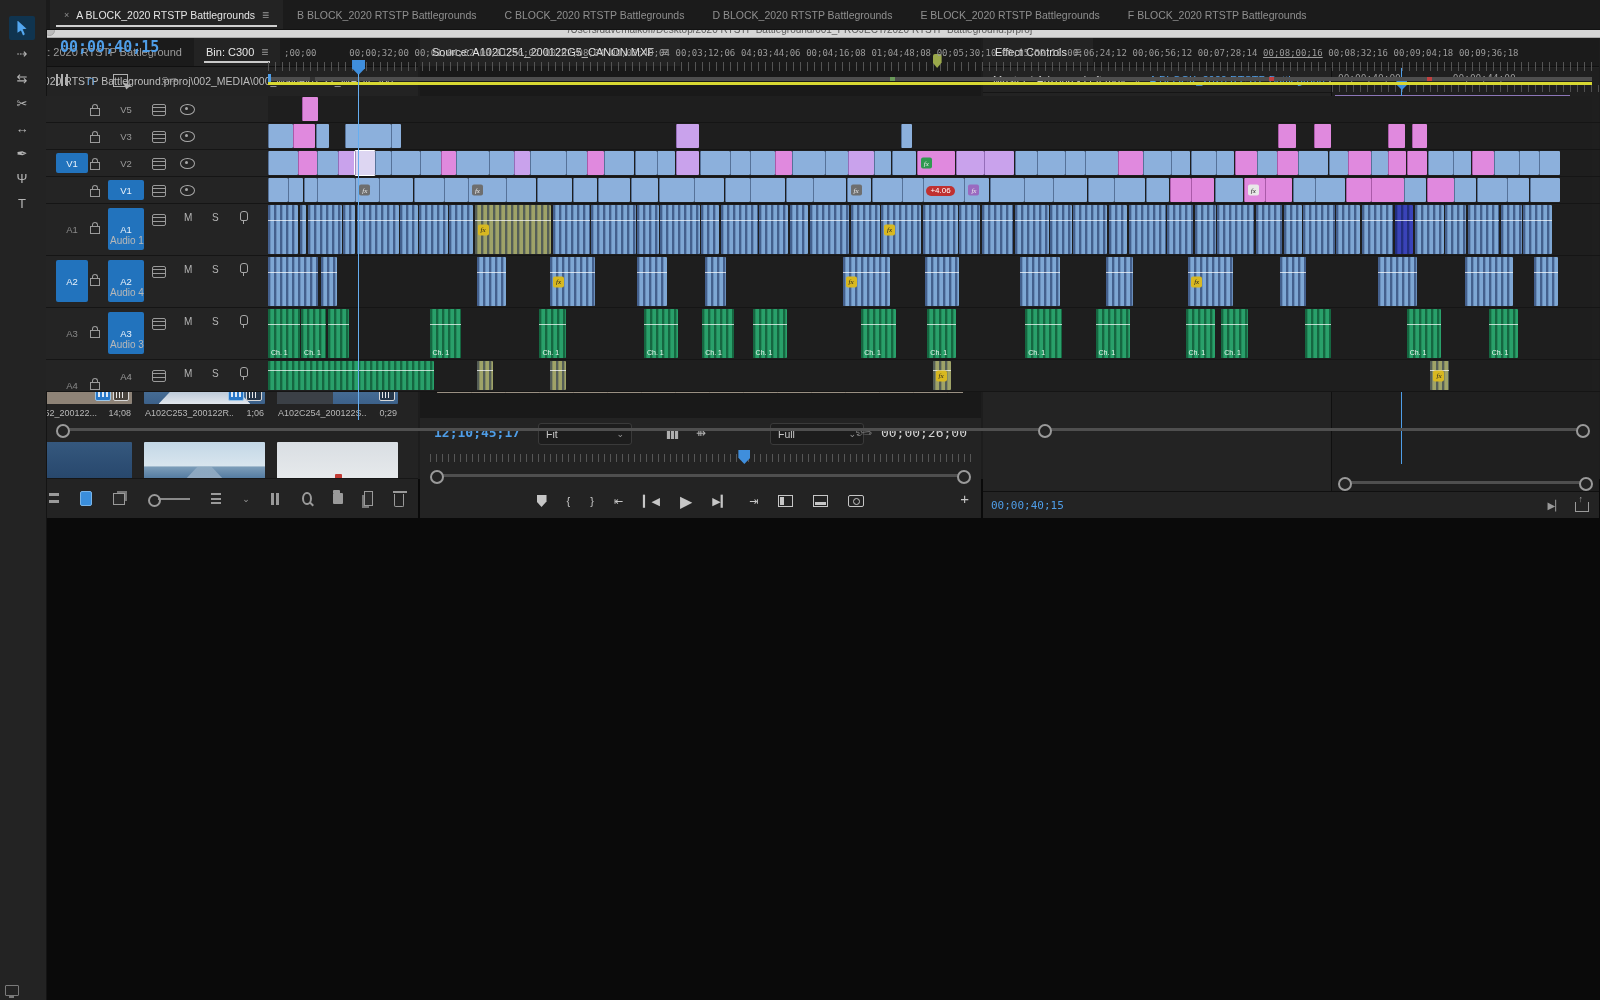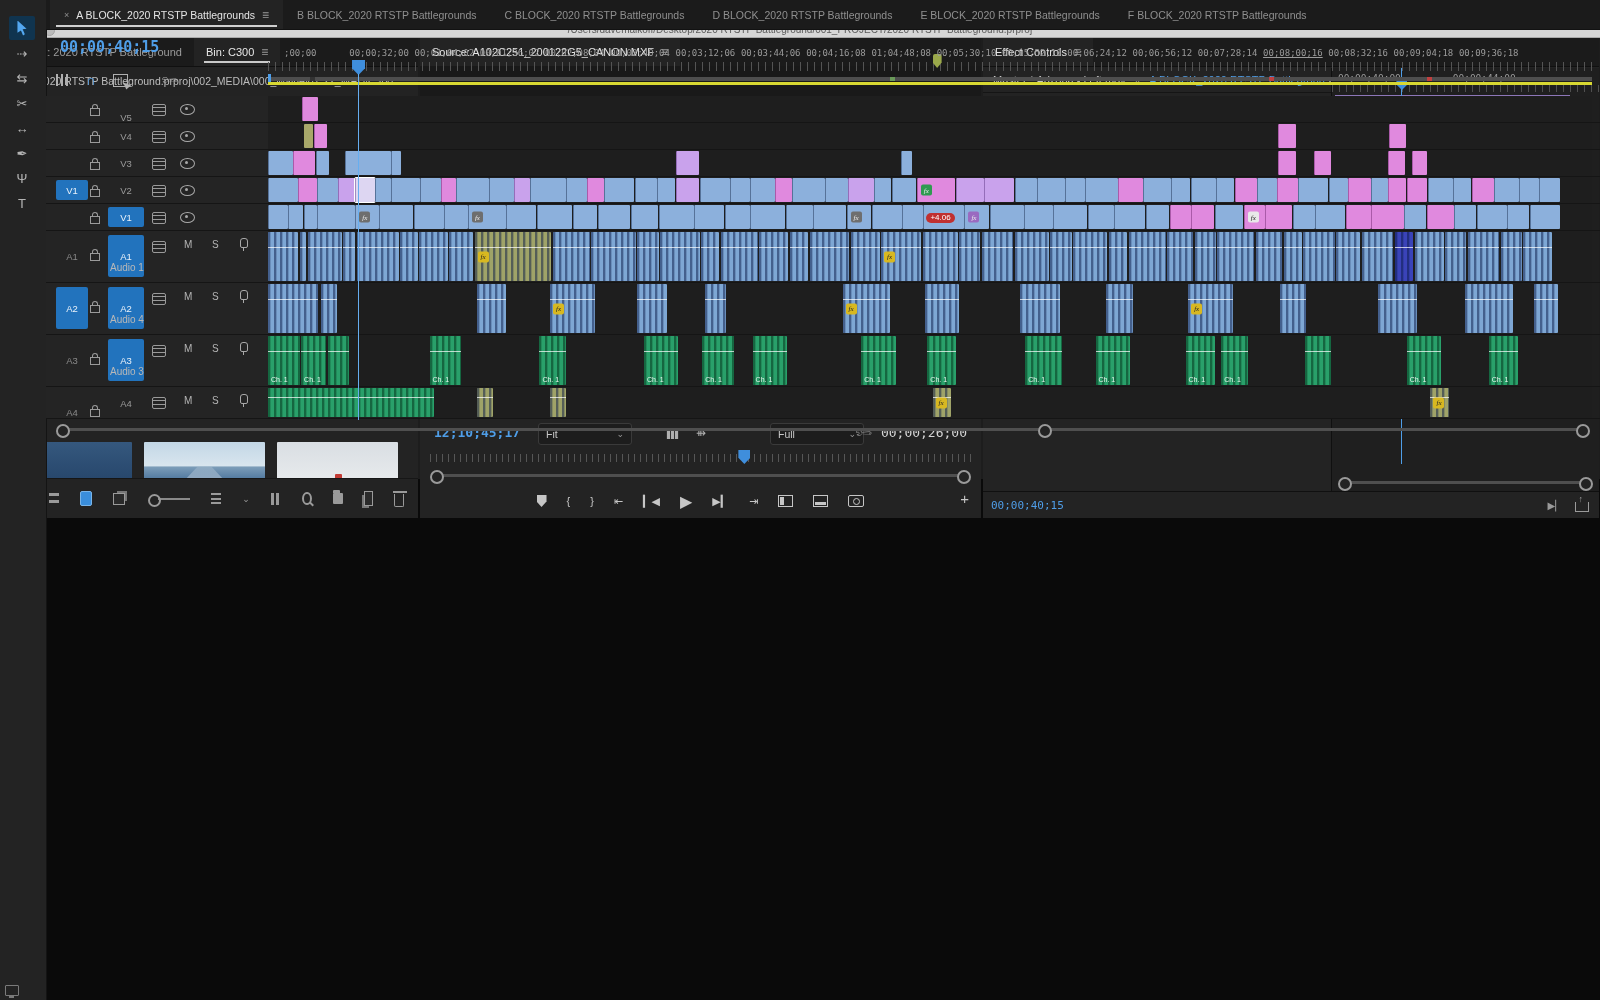--- a/index.html
+++ b/index.html
@@ -768,7 +768,7 @@
           <span class="rlabel tc" style="left: 20.02%;">00;02;08;04</span>
           <span class="rlabel tc" style="left: 24.95%;">00;02;40;04</span>
           <span class="rlabel tc" style="left: 29.88%;">00;03;12;06</span>
-          <span class="rlabel tc" style="left: 34.81%;">00;03;44;06</span>
+          <span class="rlabel tc" style="left: 34.81%;">04;03;44;06</span>
           <span class="rlabel tc" style="left: 39.74%;">00;04;16;08</span>
           <span class="rlabel tc" style="left: 44.67%;">01;04;48;08</span>
           <span class="rlabel tc" style="left: 49.6%;">00;05;30;10</span>

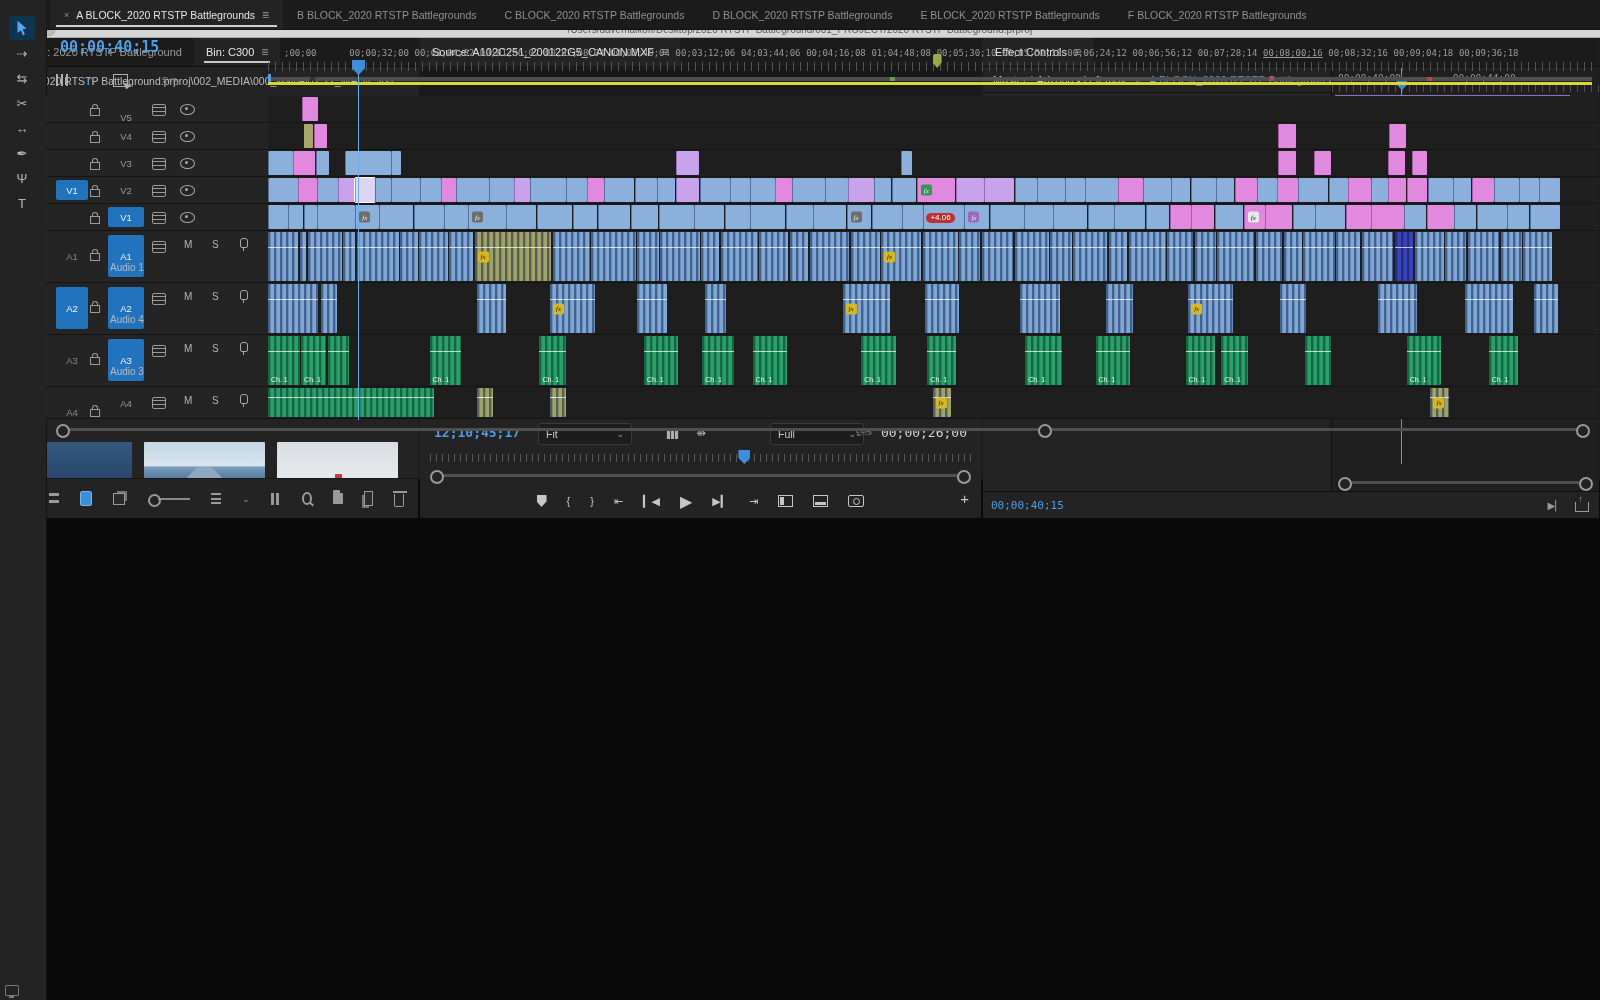--- a/index.html
+++ b/index.html
@@ -790,7 +790,7 @@
           <div class="trk" style="height: 26px;">
             <div class="thdr">
               <span class="lockic" style="top: 12px;"></span>
-              <span class="tname" style="top: 11px; height: 20px;">V5</span>
+              <span class="tname" style="top: 3px; height: 20px;">V5</span>
               <span class="syncic" style="top: 8px;"></span>
               <span class="eyeic" style="top: 8px;"></span>
             </div>

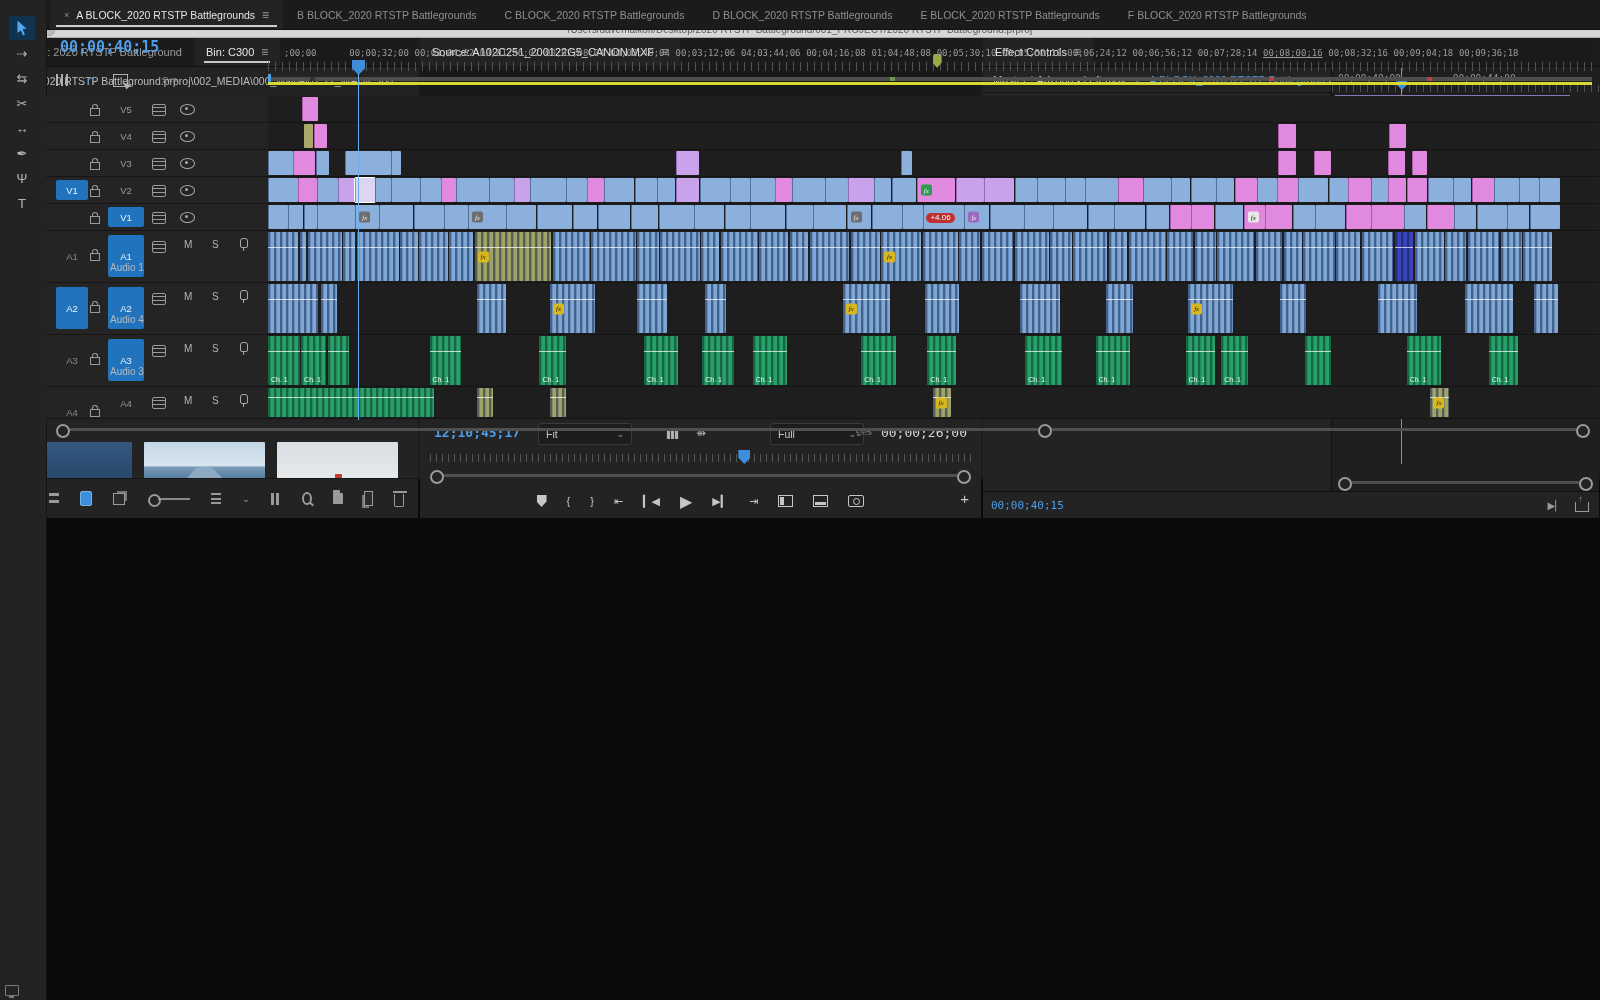--- a/index.html
+++ b/index.html
@@ -801,20 +801,6 @@
           <div class="trk" style="height: 26px;">
             <div class="thdr">
               <span class="lockic" style="top: 12px;"></span>
-              <span class="tname" style="top: 3px; height: 20px;">V4</span>
-              <span class="syncic" style="top: 8px;"></span>
-              <span class="eyeic" style="top: 8px;"></span>
-            </div>
-            <div class="lane">
-              <div class="clip cK" style="left: 2.7%; width: 0.7%;"></div>
-              <div class="clip cP" style="left: 3.5%; width: 0.9%;"></div>
-              <div class="clip cP" style="left: 76.3%; width: 1.3%;"></div>
-              <div class="clip cP" style="left: 84.7%; width: 1.2%;"></div>
-            </div>
-          </div>
-          <div class="trk" style="height: 26px;">
-            <div class="thdr">
-              <span class="lockic" style="top: 12px;"></span>
               <span class="tname" style="top: 3px; height: 20px;">V3</span>
               <span class="syncic" style="top: 8px;"></span>
               <span class="eyeic" style="top: 8px;"></span>

